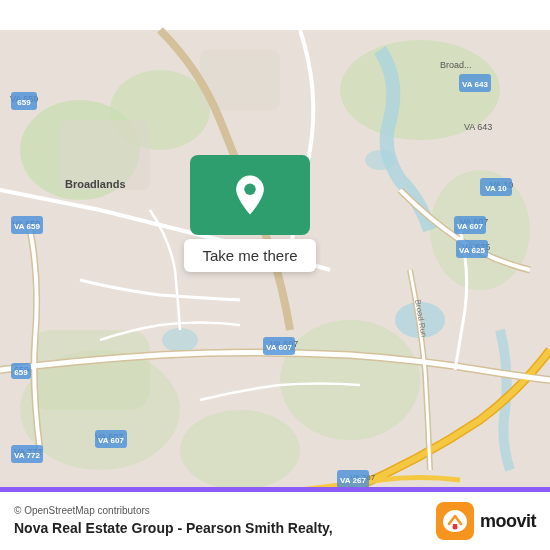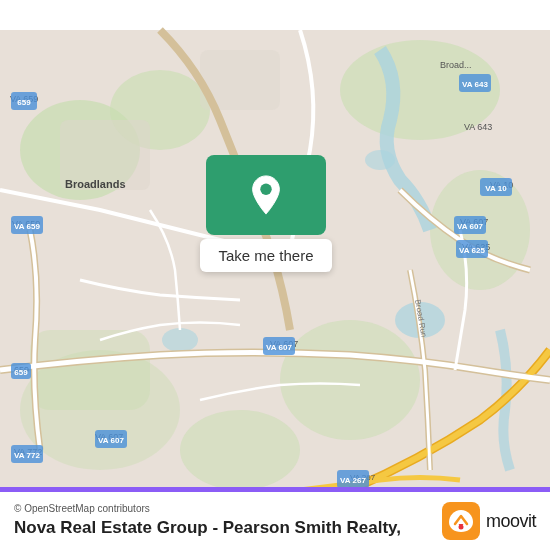--- a/index.html
+++ b/index.html
@@ -28,7 +28,7 @@
     #popup {
       position: absolute;
       top: 155px;
-      left: 171px;
+      left: 155px;
       width: 190px;
       display: flex;
       flex-direction: column;

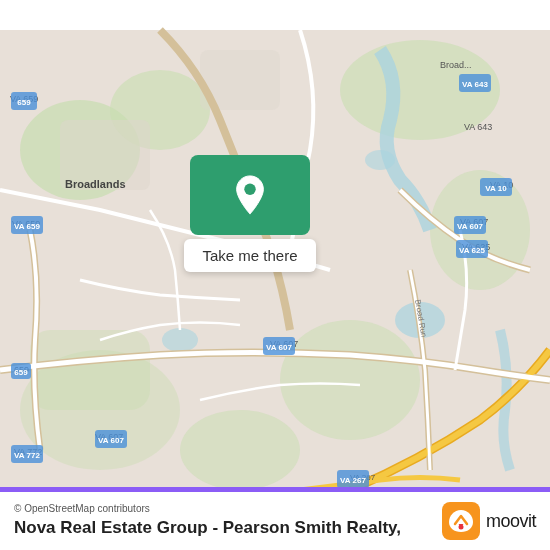--- a/index.html
+++ b/index.html
@@ -90,7 +90,7 @@
     }
 
     #company-name {
-      font-size: 17px;
+      font-size: 14px;
       font-weight: 600;
       color: #222;
       line-height: 1.2;

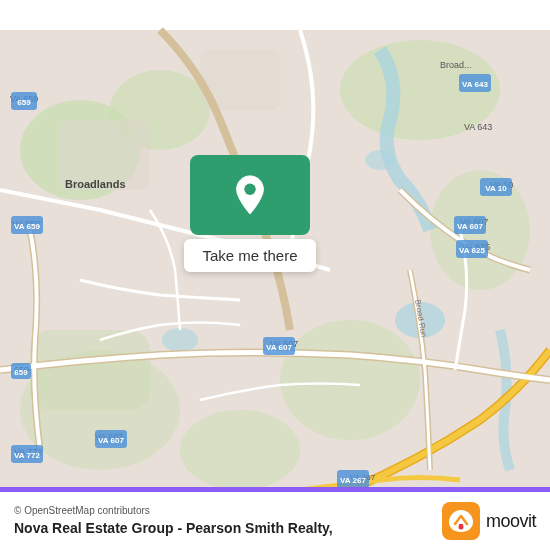--- a/index.html
+++ b/index.html
@@ -114,7 +114,7 @@
 
     #moovit-text {
       font-size: 18px;
-      font-weight: 400;
+      font-weight: 700;
       color: #1a1a1a;
       letter-spacing: -0.5px;
     }

